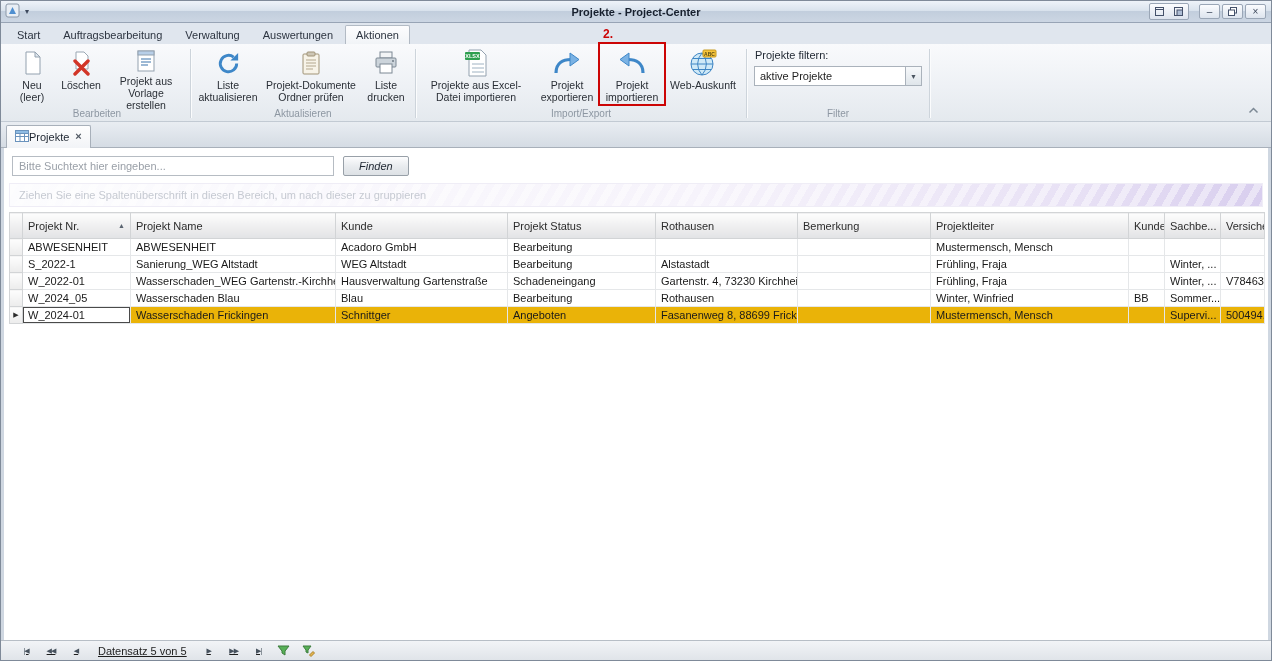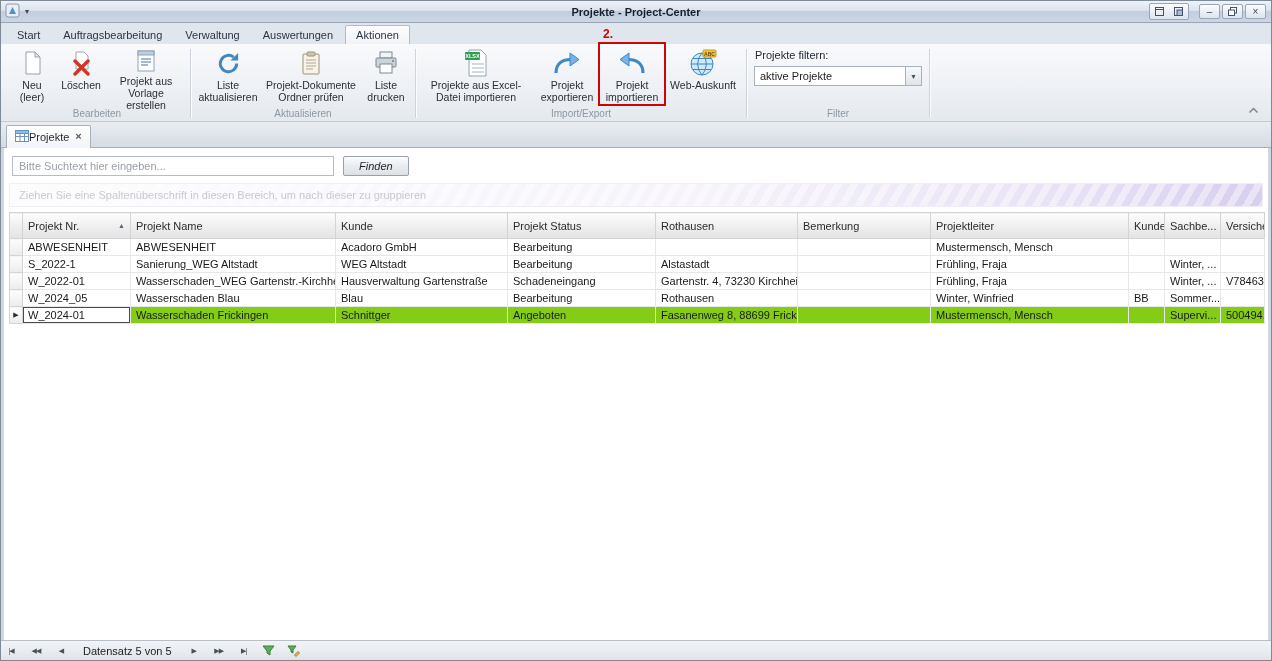--- a/index.html
+++ b/index.html
@@ -95,7 +95,7 @@
     overflow:hidden; white-space:nowrap; color:#1a1a1a; background:#fff; }
   .grid td.indicator { background:linear-gradient(#fdfdfd,#ececec); border-color:#d2d4d6;
     padding:0; text-align:center; color:#2c2c2c; font-size:7px; }
-  .grid tr.selected td { background:#84cc16; }
+  .grid tr.selected td { background:#eab308; }
   .grid tr.selected td.indicator { background:linear-gradient(#fdfdfd,#ececec); }
   .grid tr.selected td.focus-cell { background:#fff; box-shadow:inset 0 0 0 1px #4a4a4a; }
   .fill { flex:1; background:#fff; }

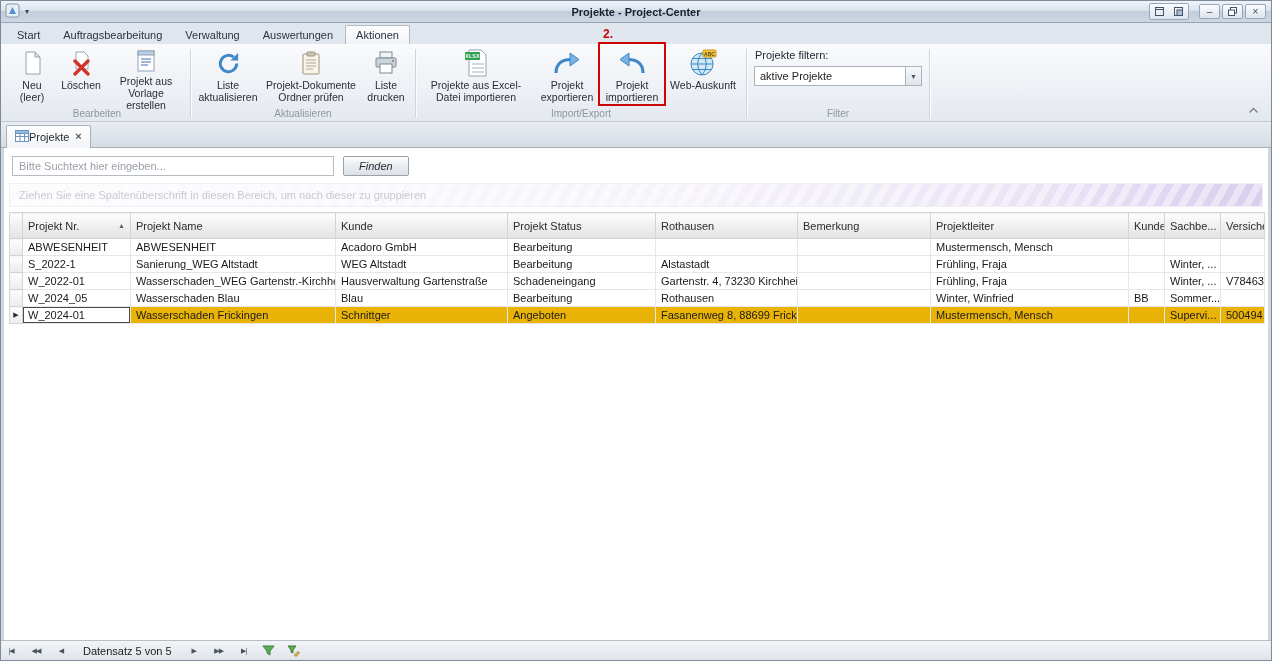--- a/index.html
+++ b/index.html
@@ -102,7 +102,7 @@
 
   
   .statusbar { flex:0 0 20px; background:linear-gradient(#f2f4f7,#e0e4e9);
-    border-top:1px solid #b7bec6; display:flex; align-items:center; padding:0 1px; gap:7px; }
+    border-top:1px solid #b7bec6; display:flex; align-items:center; padding:0 16px; gap:7px;text-decoration:underline; }
   .nav-btn { min-width:18px; height:16px; display:flex; align-items:center; justify-content:center;
     font-size:7px; color:#47525e; letter-spacing:-1px; }
   .record-text { font-size:11px; color:#1e1e1e; margin:0 6px; letter-spacing:0; }

